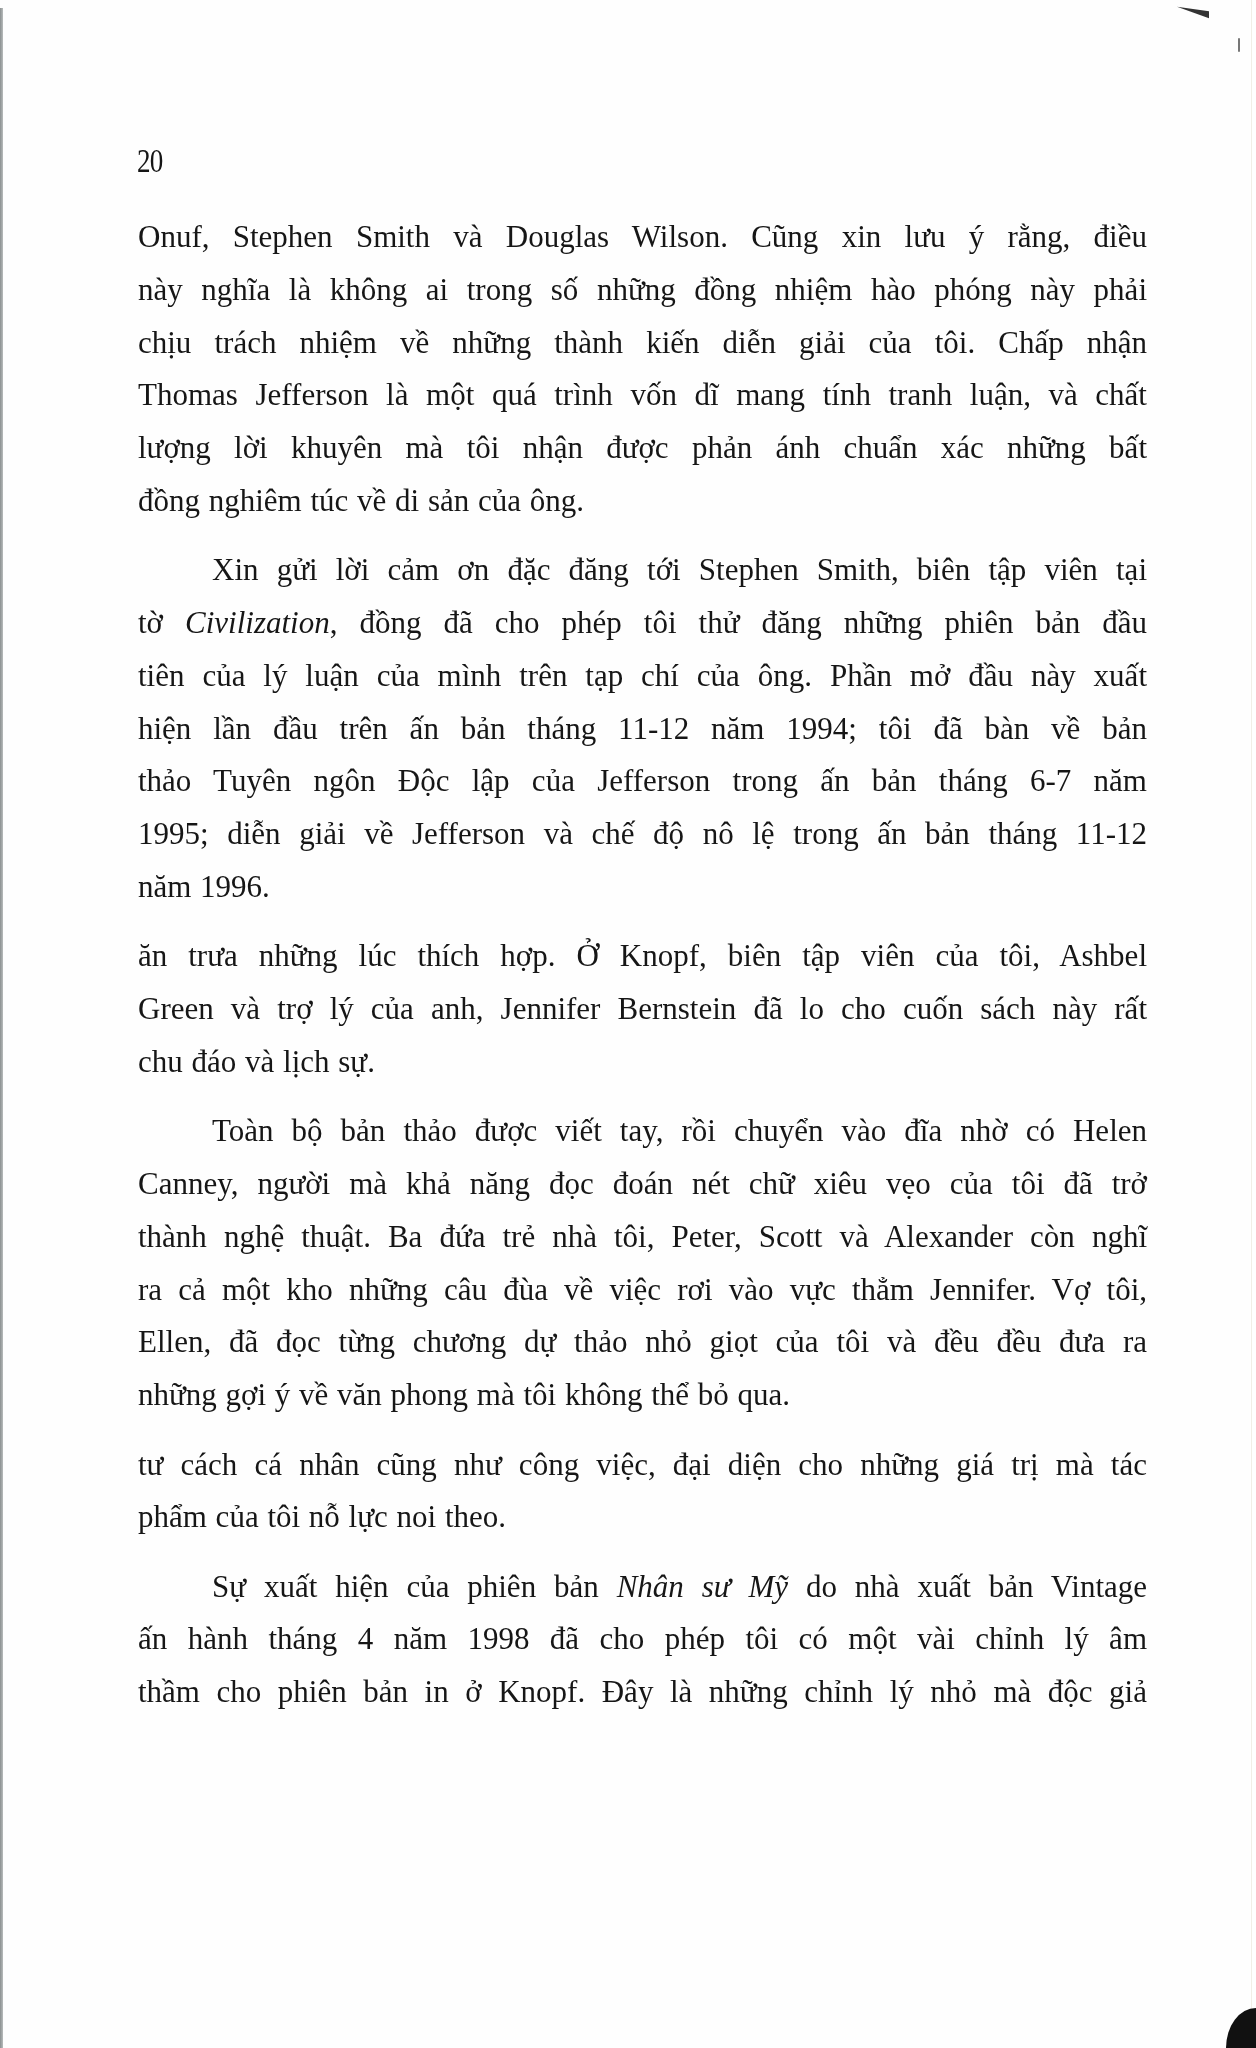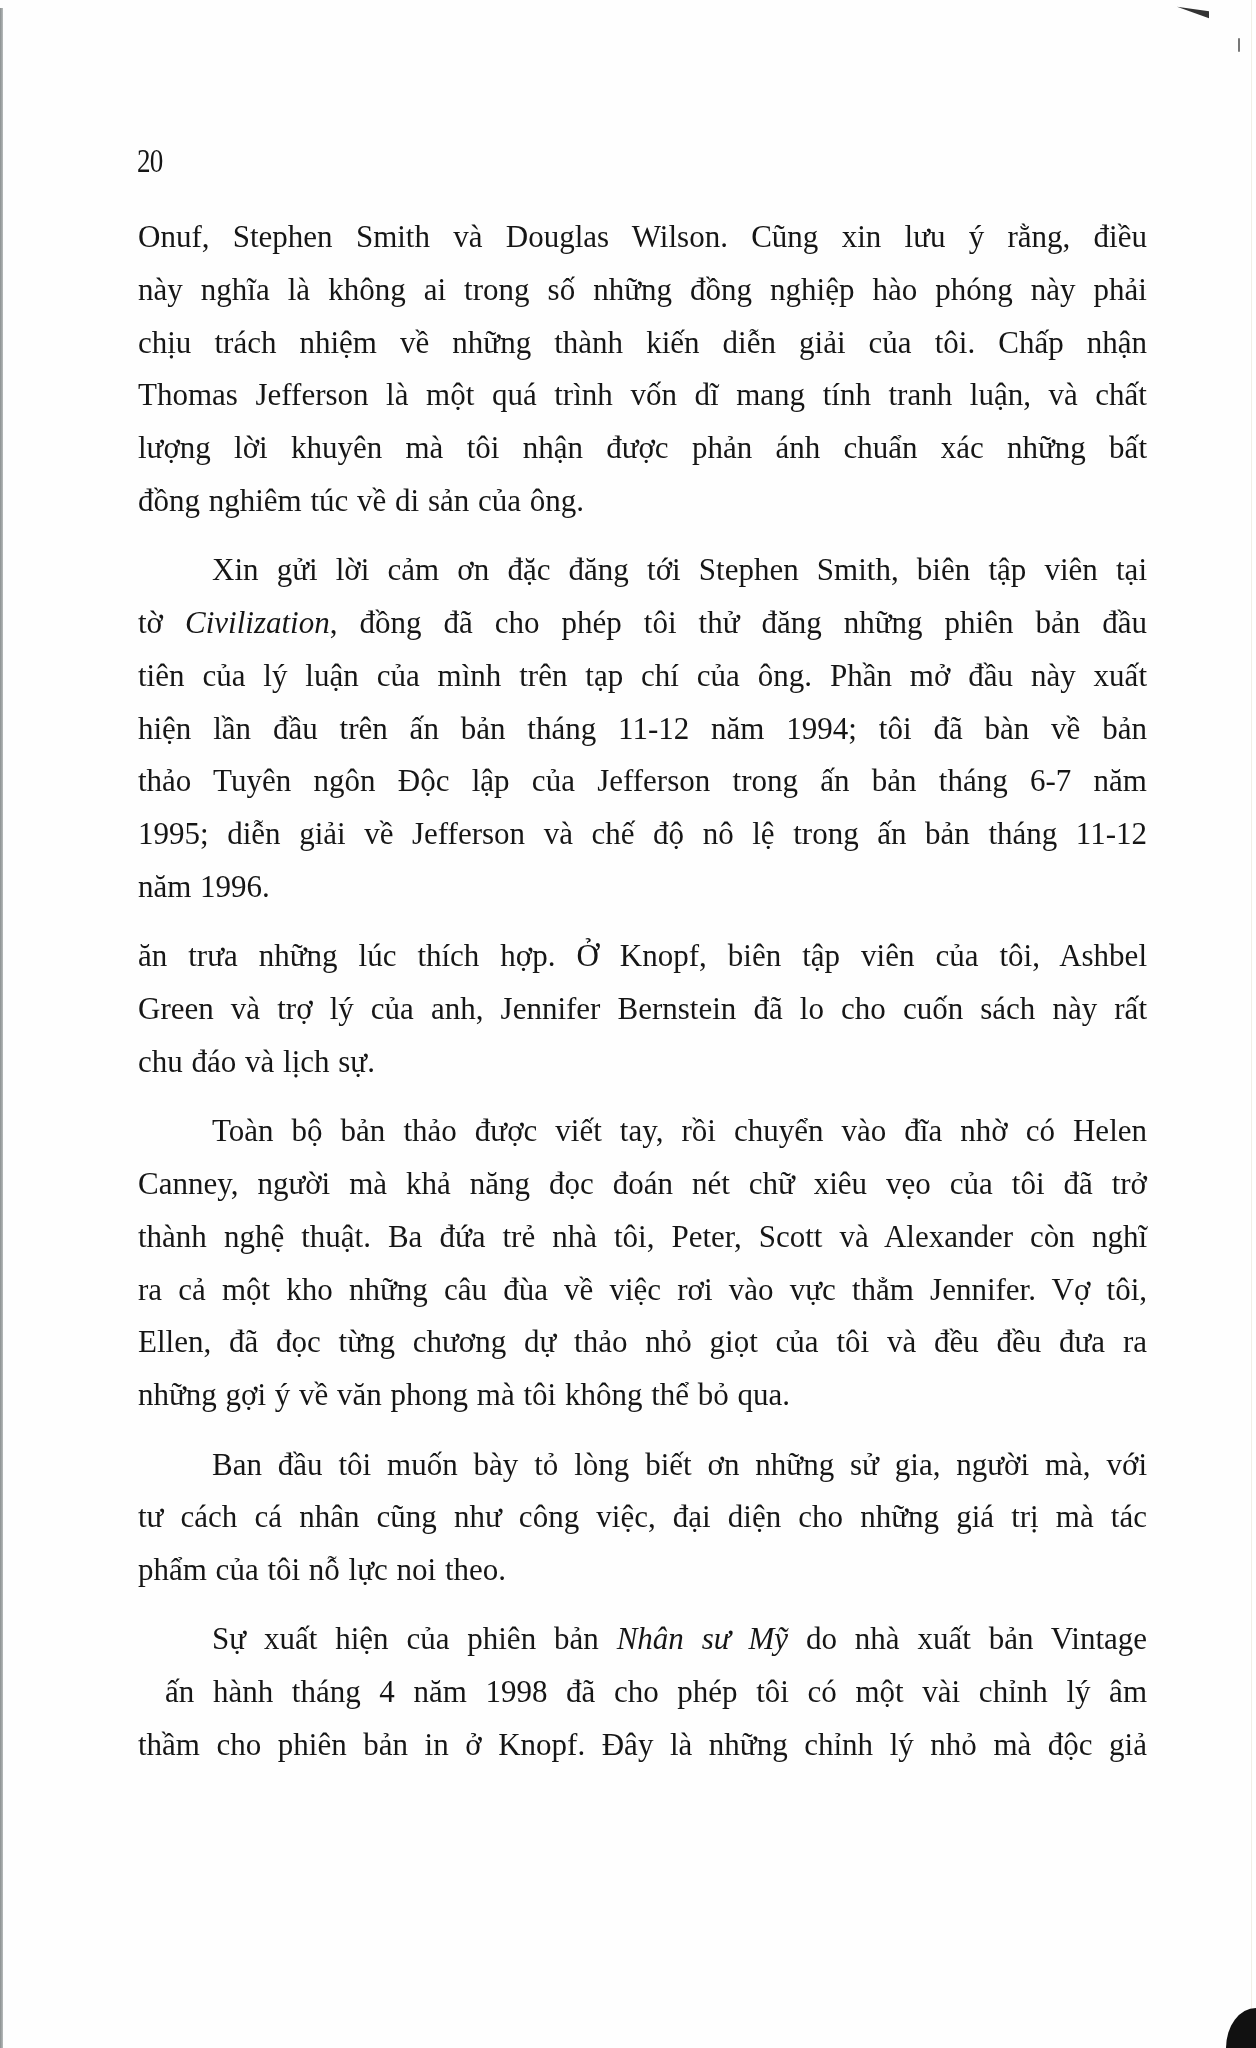--- a/index.html
+++ b/index.html
@@ -109,7 +109,7 @@
 <div class="text-block" id="text-block">
     <div class="para">
       <span class="line" style="white-space: normal;"><span>Onuf, Stephen Smith và Douglas Wilson. Cũng xin lưu ý rằng, điều</span></span>
-      <span class="line" style="white-space: normal;"><span>này nghĩa là không ai trong số những đồng nghiệp hào phóng này phải</span></span>
+      <span class="line" style="white-space: normal;"><span>này nghĩa là không ai trong số những đồng nhiệm hào phóng này phải</span></span>
       <span class="line" style="white-space: normal;"><span>chịu trách nhiệm về những thành kiến diễn giải của tôi. Chấp nhận</span></span>
       <span class="line" style="white-space: normal;"><span>Thomas Jefferson là một quá trình vốn dĩ mang tính tranh luận, và chất</span></span>
       <span class="line" style="white-space: normal;"><span>lượng lời khuyên mà tôi nhận được phản ánh chuẩn xác những bất</span></span>

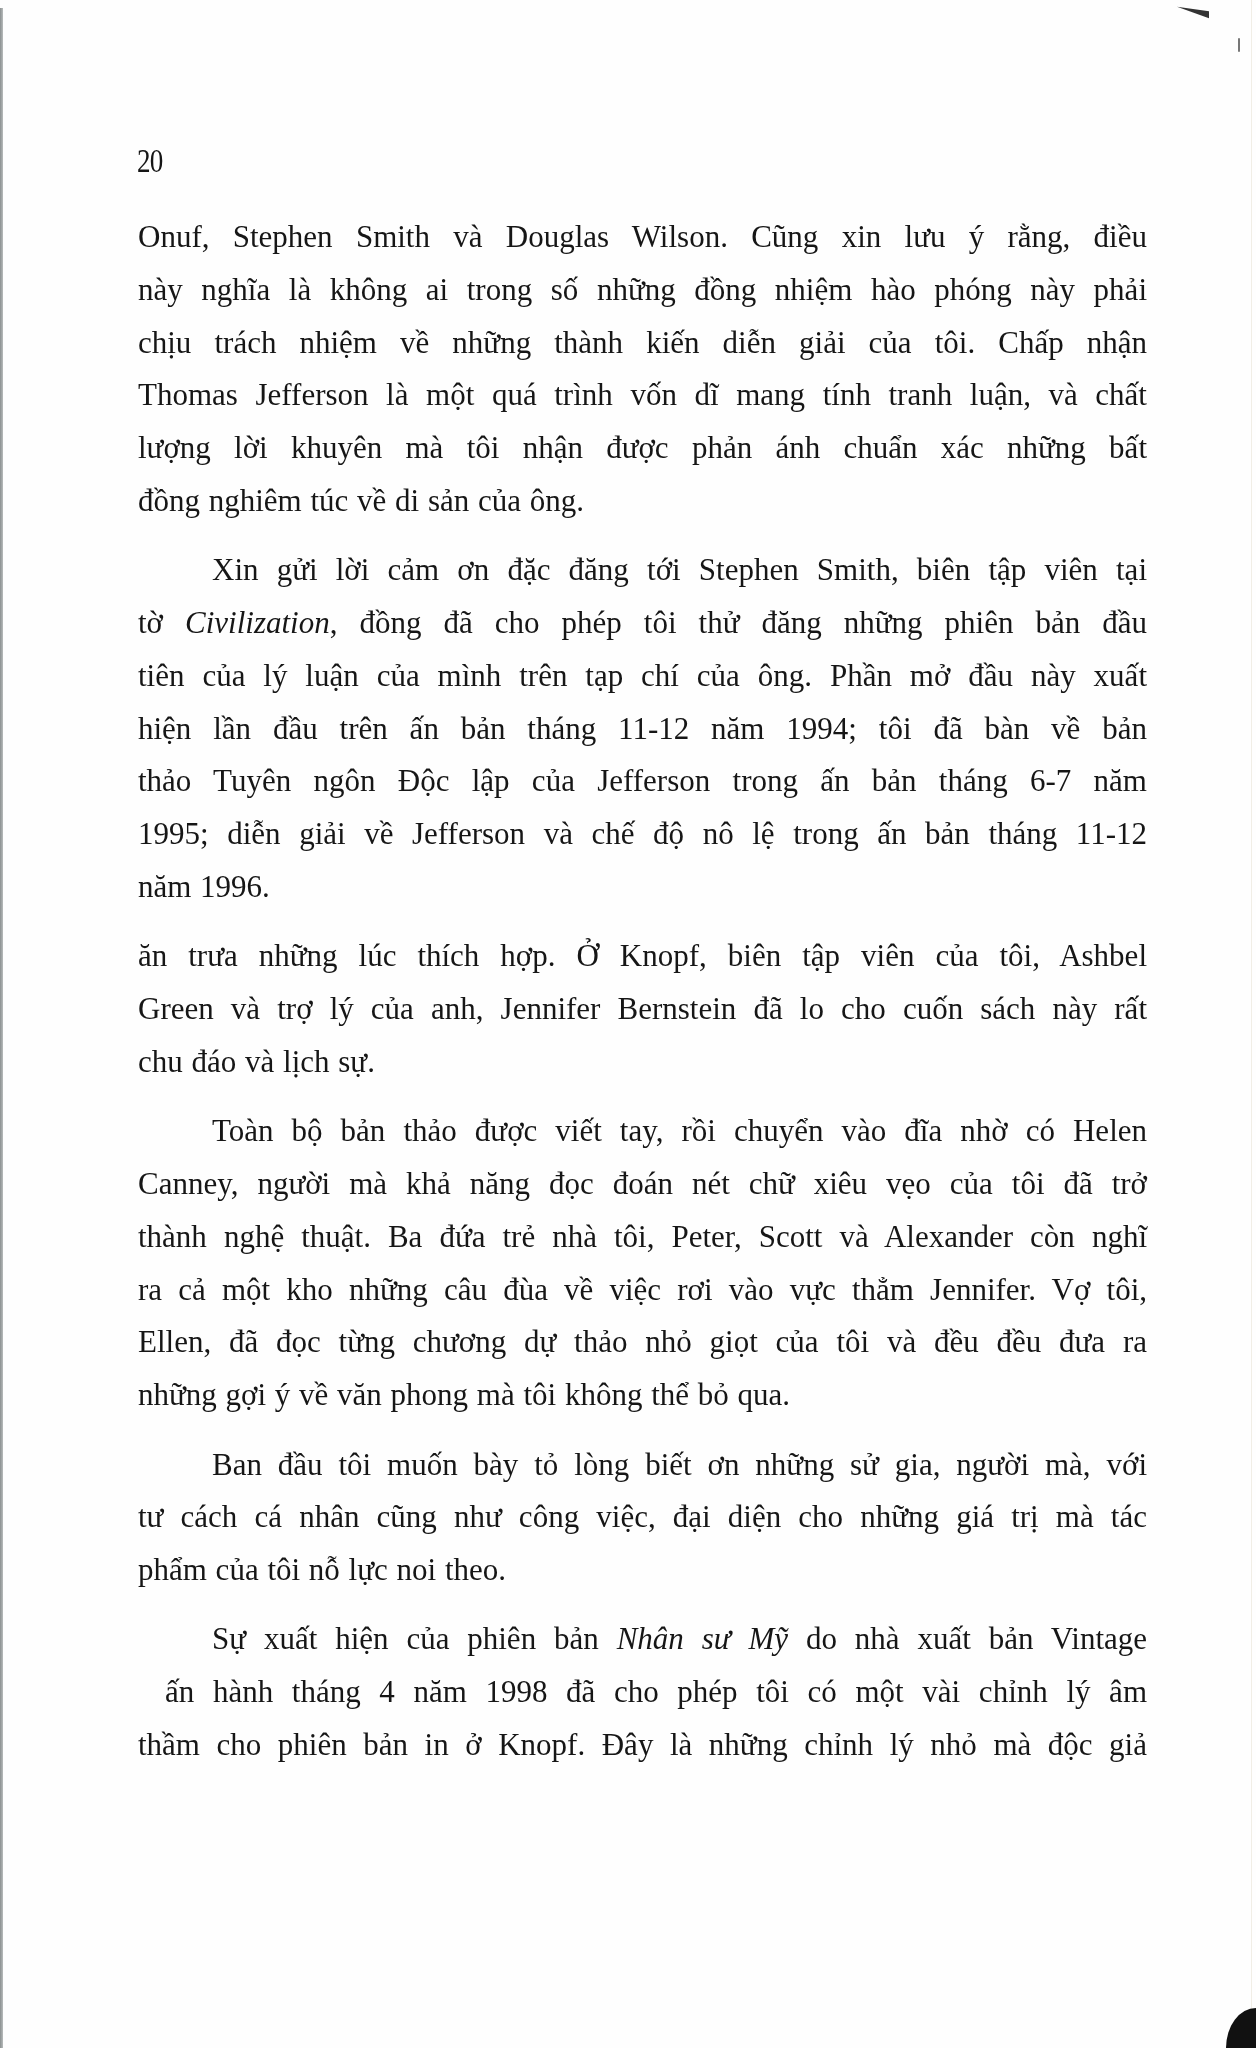--- a/index.html
+++ b/index.html
@@ -138,7 +138,6 @@
       <span class="line last" style="white-space: normal;"><span>những gợi ý về văn phong mà tôi không thể bỏ qua.</span></span>
     </div>
     <div class="para">
-      <span class="line indent" style="white-space: normal;"><span>Ban đầu tôi muốn bày tỏ lòng biết ơn những sử gia, người mà, với</span></span>
       <span class="line" style="white-space: normal;"><span>tư cách cá nhân cũng như công việc, đại diện cho những giá trị mà tác</span></span>
       <span class="line last" style="white-space: normal;"><span>phẩm của tôi nỗ lực noi theo.</span></span>
     </div>

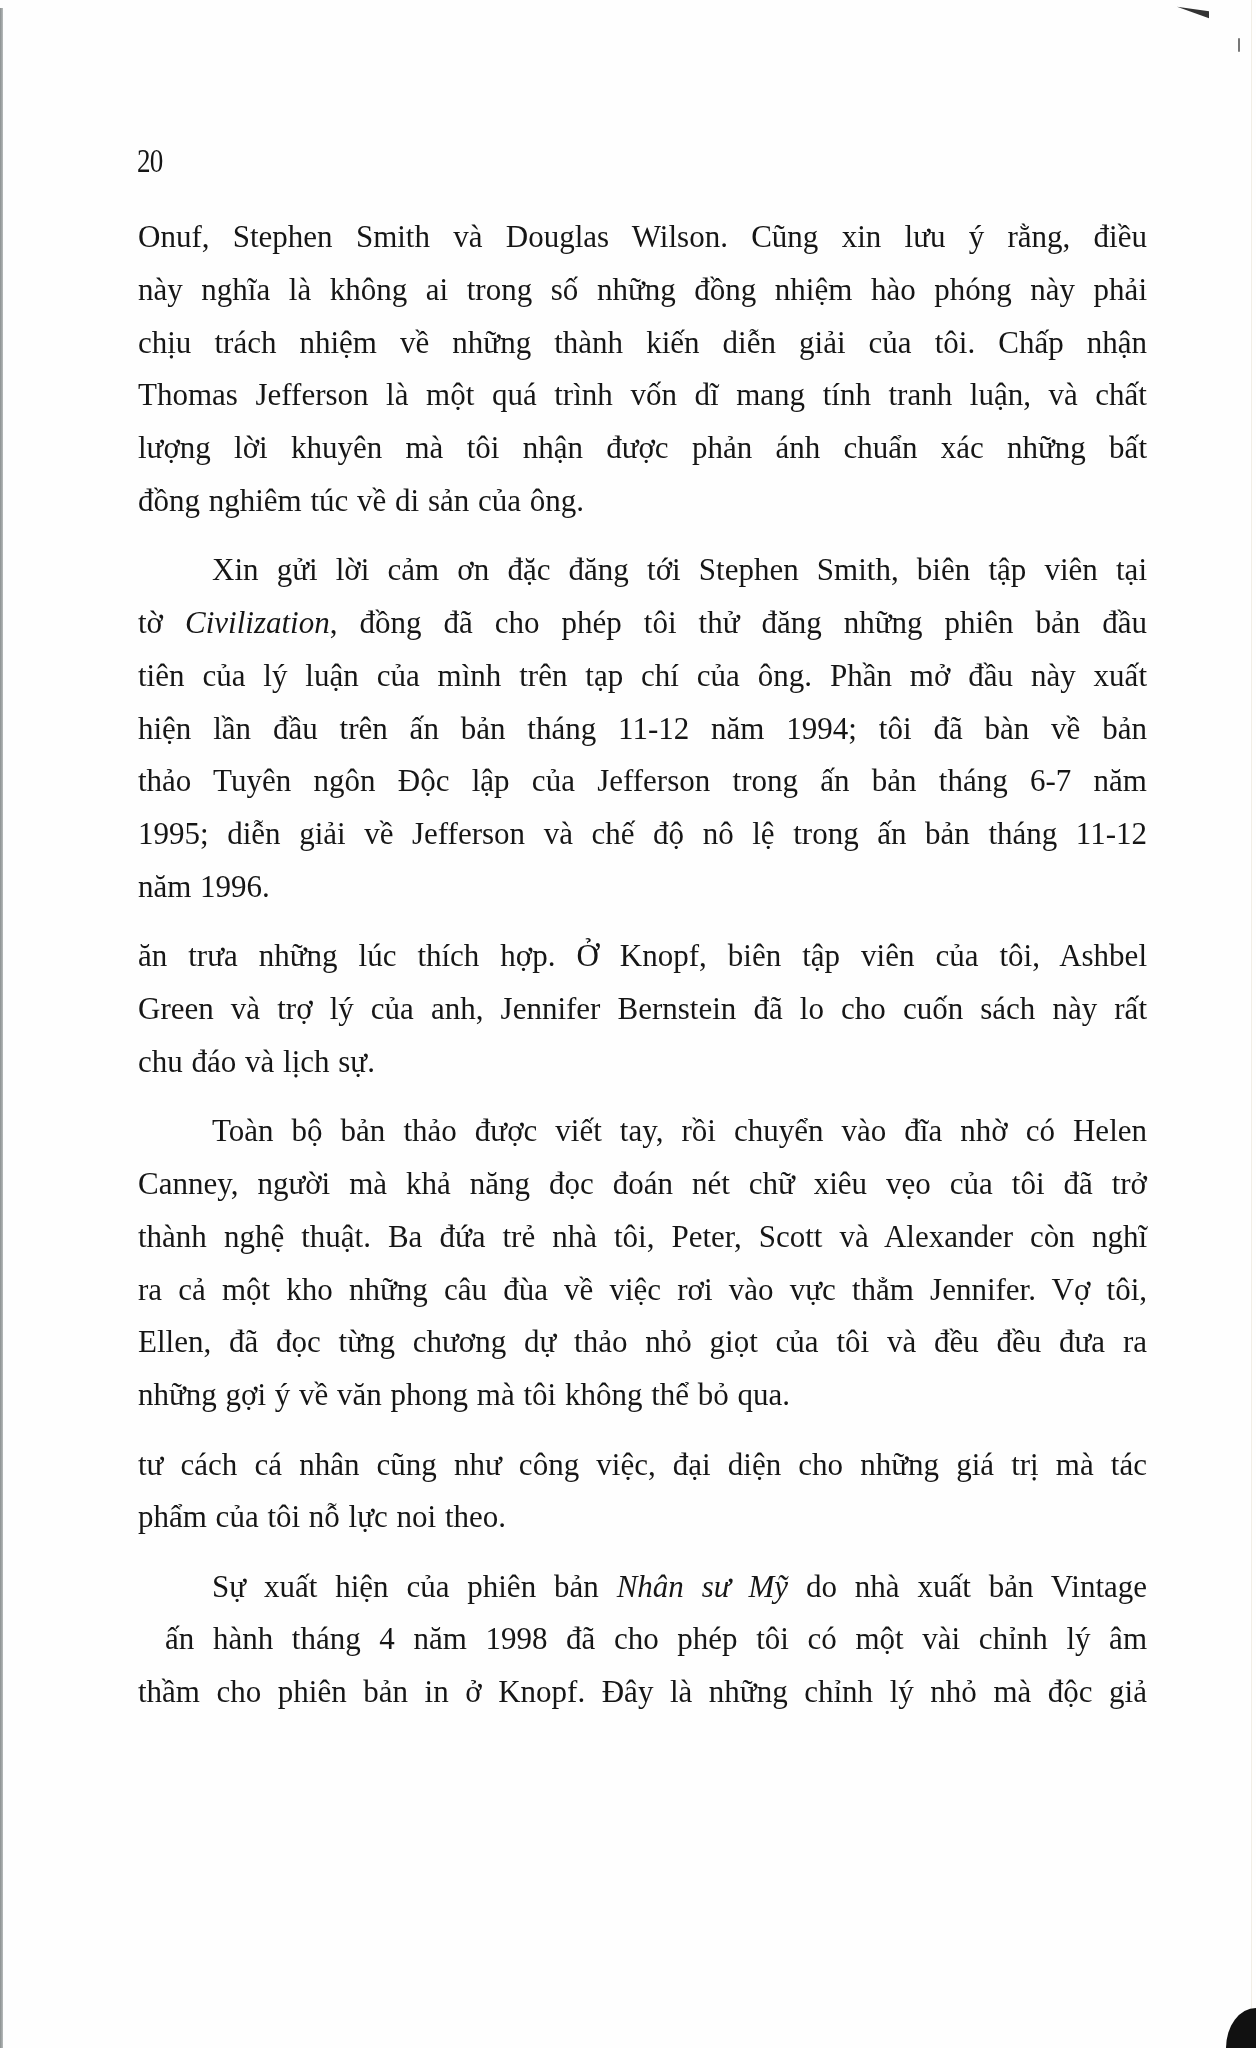--- a/index.html
+++ b/index.html
@@ -143,7 +143,7 @@
     </div>
     <div class="para">
       <span class="line indent" style="white-space: normal;"><span>Sự xuất hiện của phiên bản </span><span class="seg-italic">Nhân sư Mỹ</span><span> do nhà xuất bản Vintage</span></span>
-      <span class="line" style="white-space: normal; margin-left: 27px;"><span>ấn hành tháng 4 năm 1998 đã cho phép tôi có một vài chỉnh lý âm</span></span>
+      <span class="line" style="white-space: normal;"><span>ấn hành tháng 4 năm 1998 đã cho phép tôi có một vài chỉnh lý âm</span></span>
       <span class="line" style="white-space: normal;"><span>thầm cho phiên bản in ở Knopf. Đây là những chỉnh lý nhỏ mà độc giả</span></span>
     </div>
   </div>

